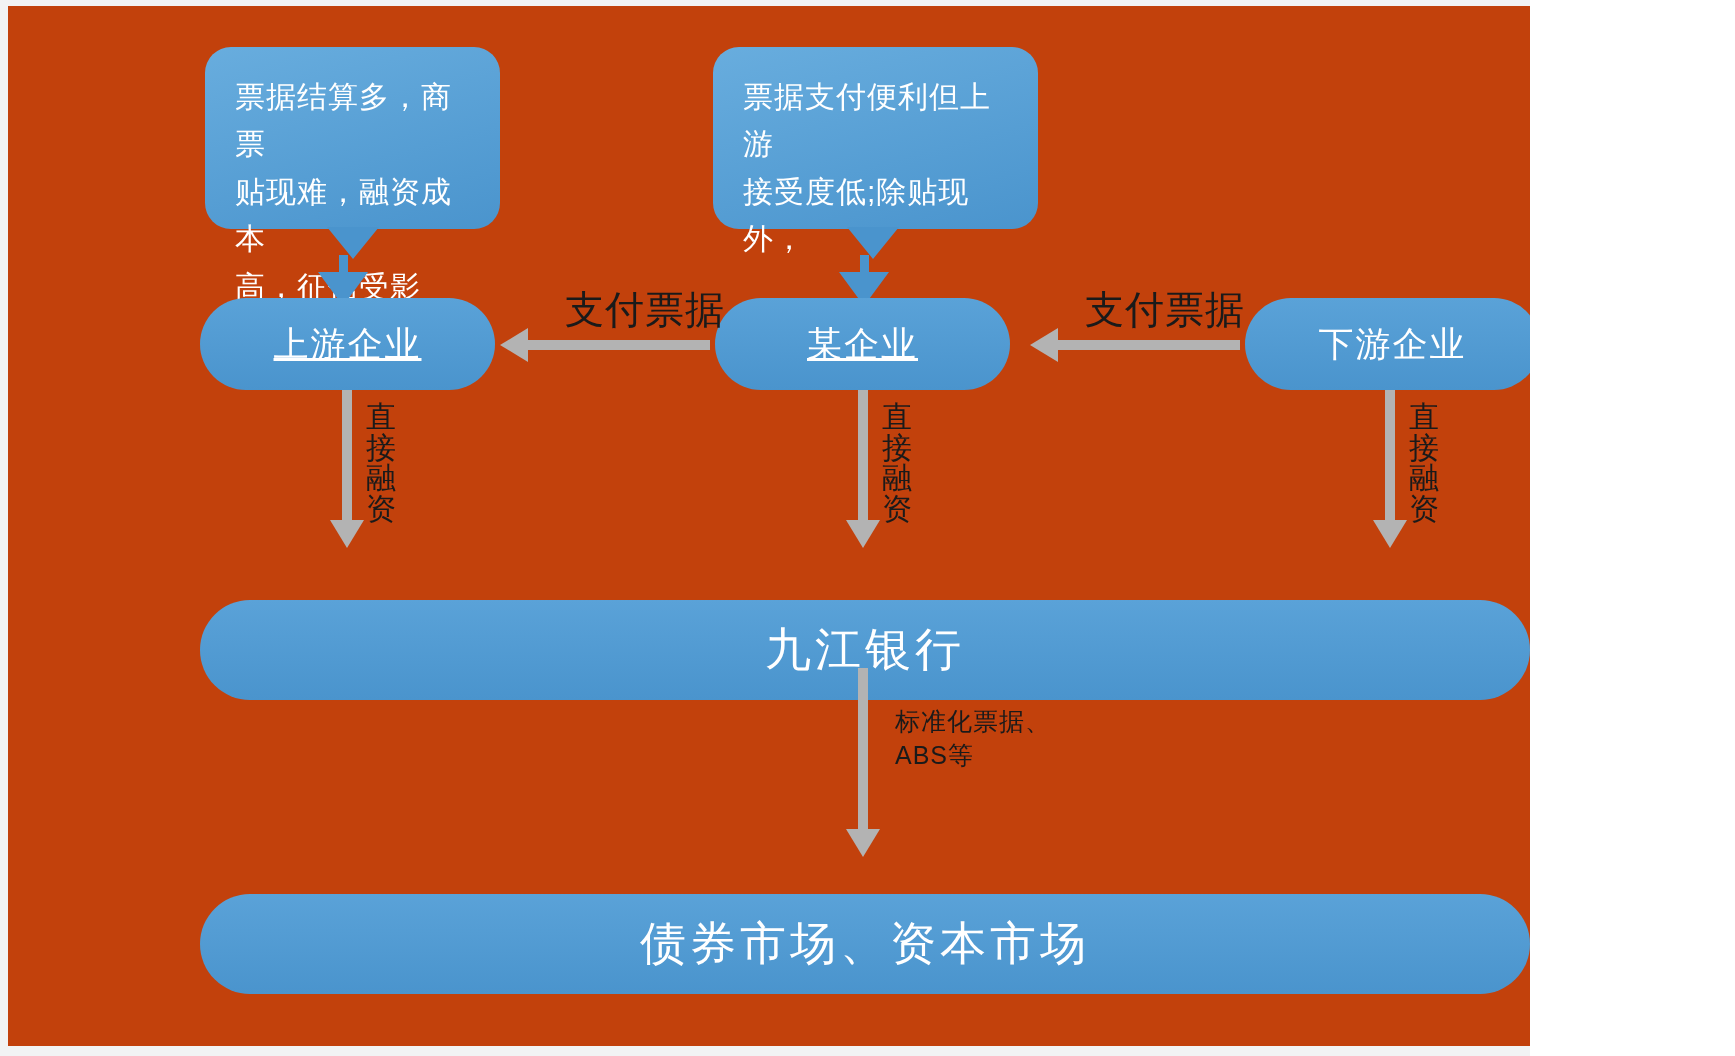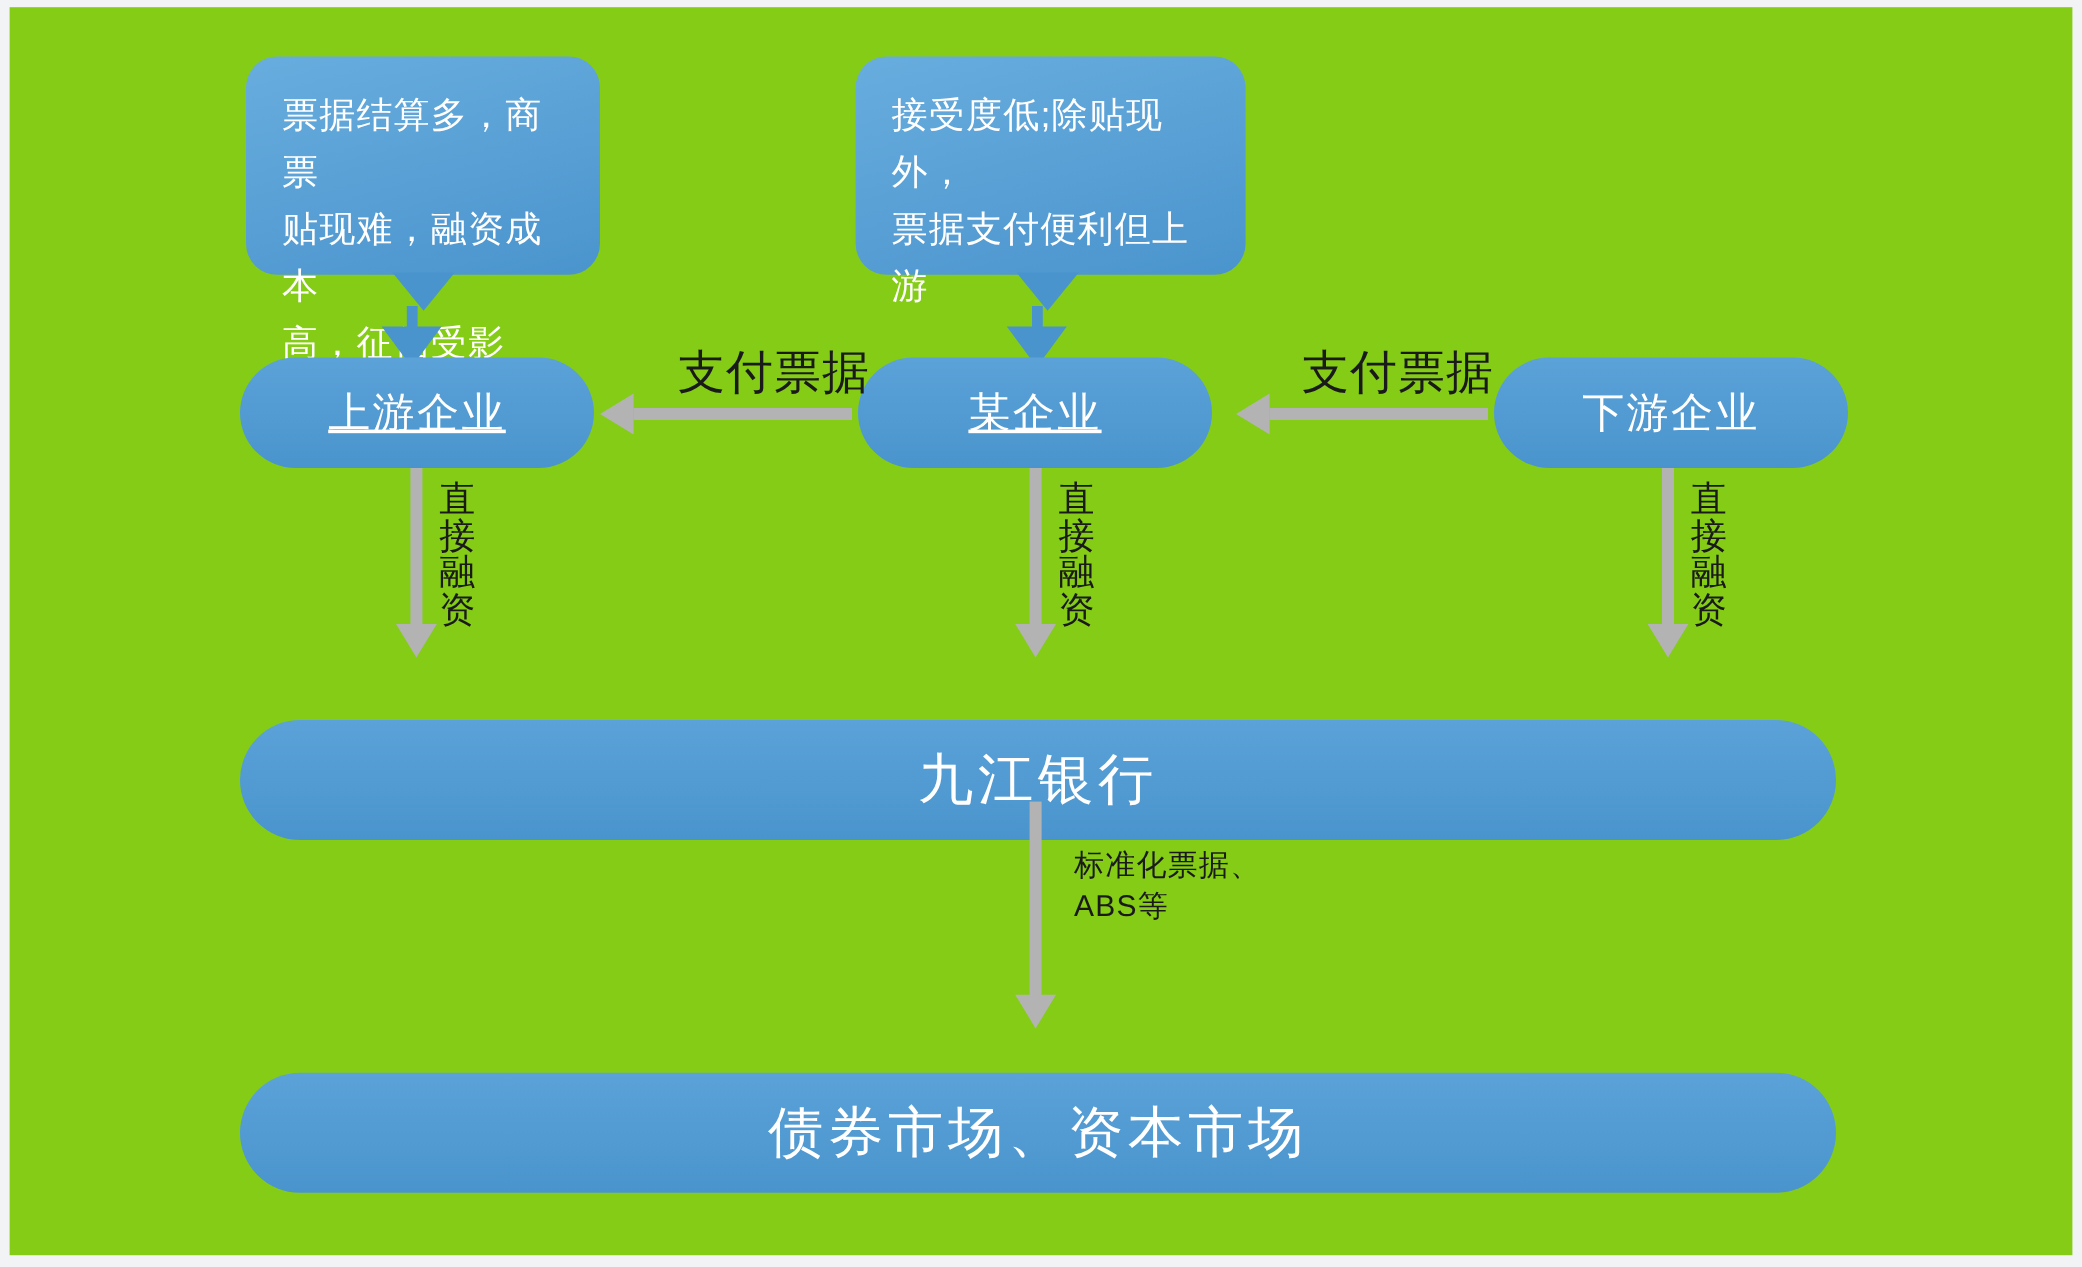--- a/index.html
+++ b/index.html
@@ -12,9 +12,9 @@
   }
   #stage {
     position: relative;
-    width: 1735px;
+    width: 1530px;
     height: 1056px;
-    background: #84cc16;
+    background: #c2410c;
     overflow: hidden;
   }
   

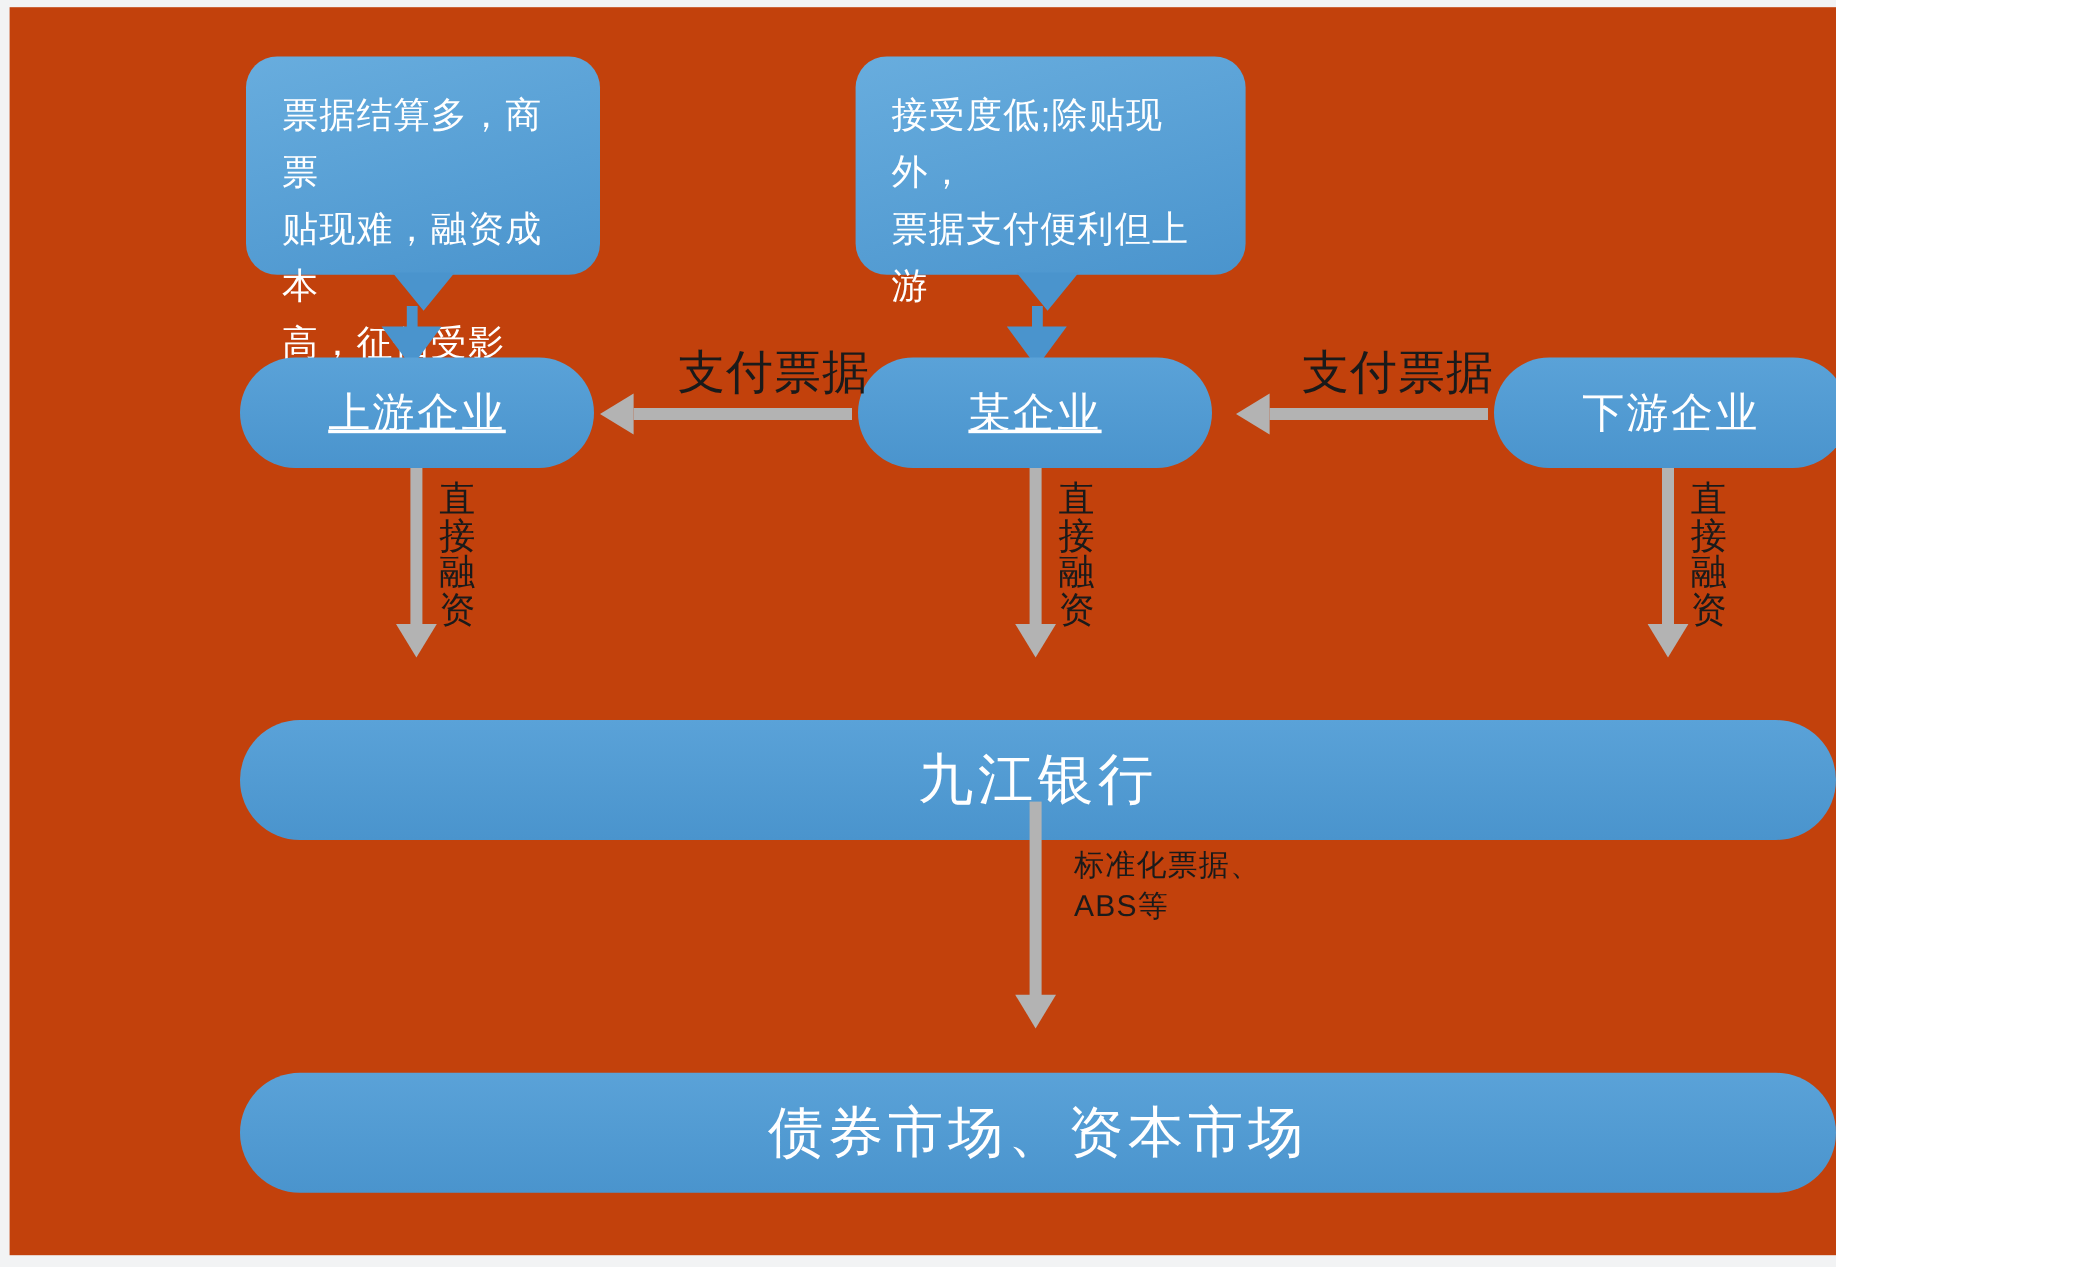--- a/index.html
+++ b/index.html
@@ -165,8 +165,8 @@
   <div class="blue-arrow-head" style="left:318px;top:272px;"></div>
 
   <div class="callout" style="left:713px;top:47px;width:325px;height:182px;">
+    <div>票据支付便利但上游</div>
     <div>接受度低;除贴现外，</div>
-    <div>票据支付便利但上游</div>
     <div class="tail" style="left:134px;"></div>
   </div>
   <div class="blue-arrow-stem" style="left:860px;top:255px;height:28px;"></div>

